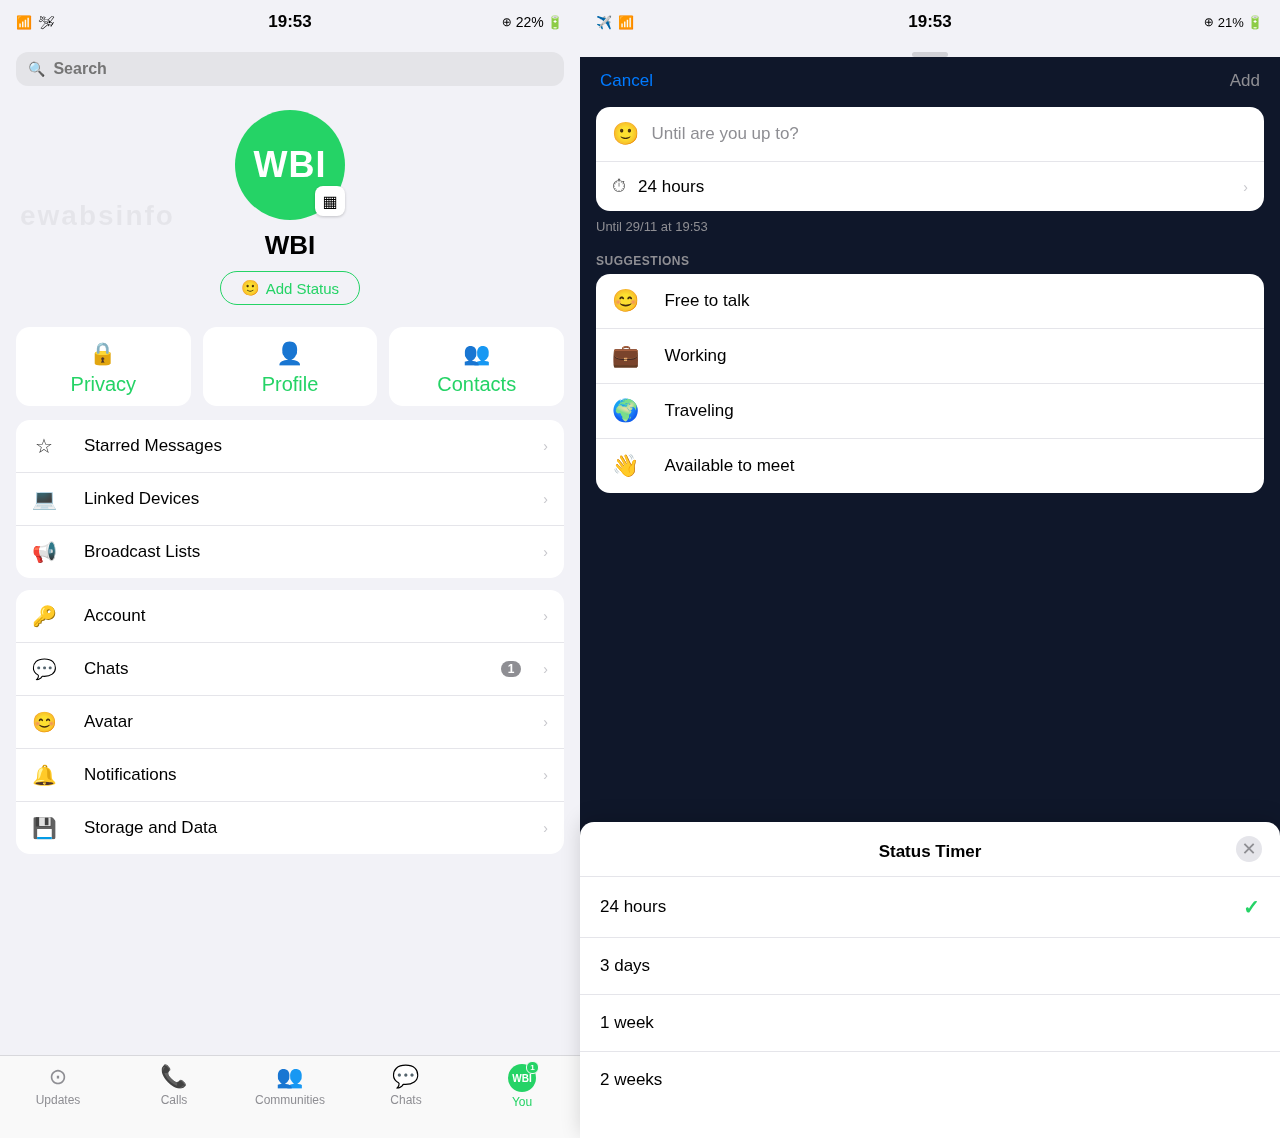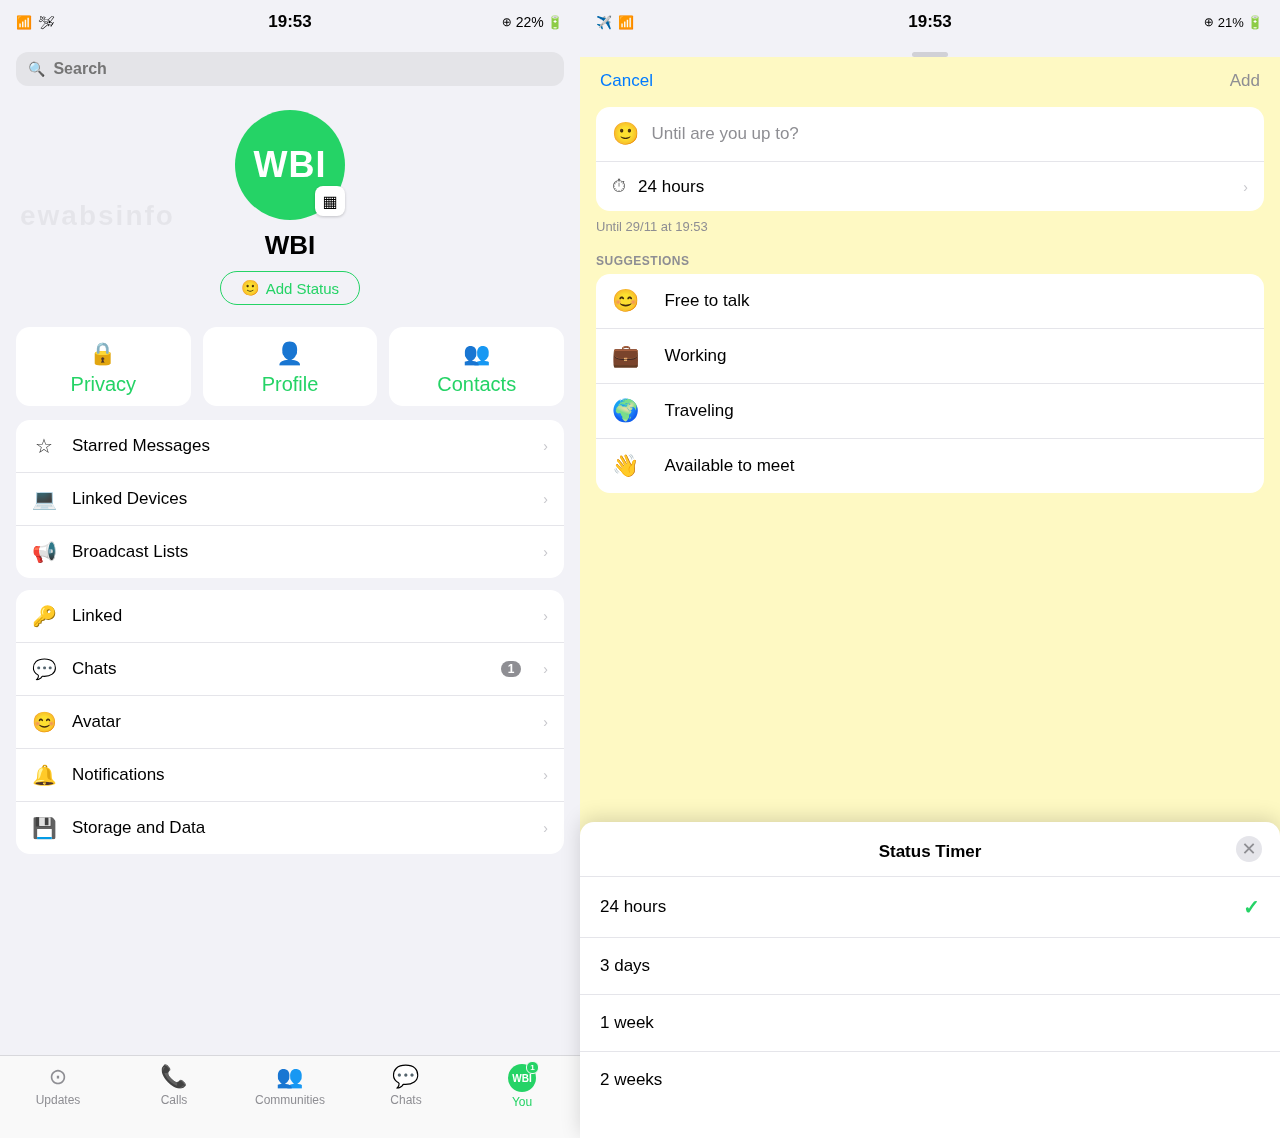--- a/index.html
+++ b/index.html
@@ -318,7 +318,7 @@
 
     
     .add-status-sheet {
-      background: #fef9c3;
+      background: #0f172a;
       flex: 1;
       display: flex;
       flex-direction: column;

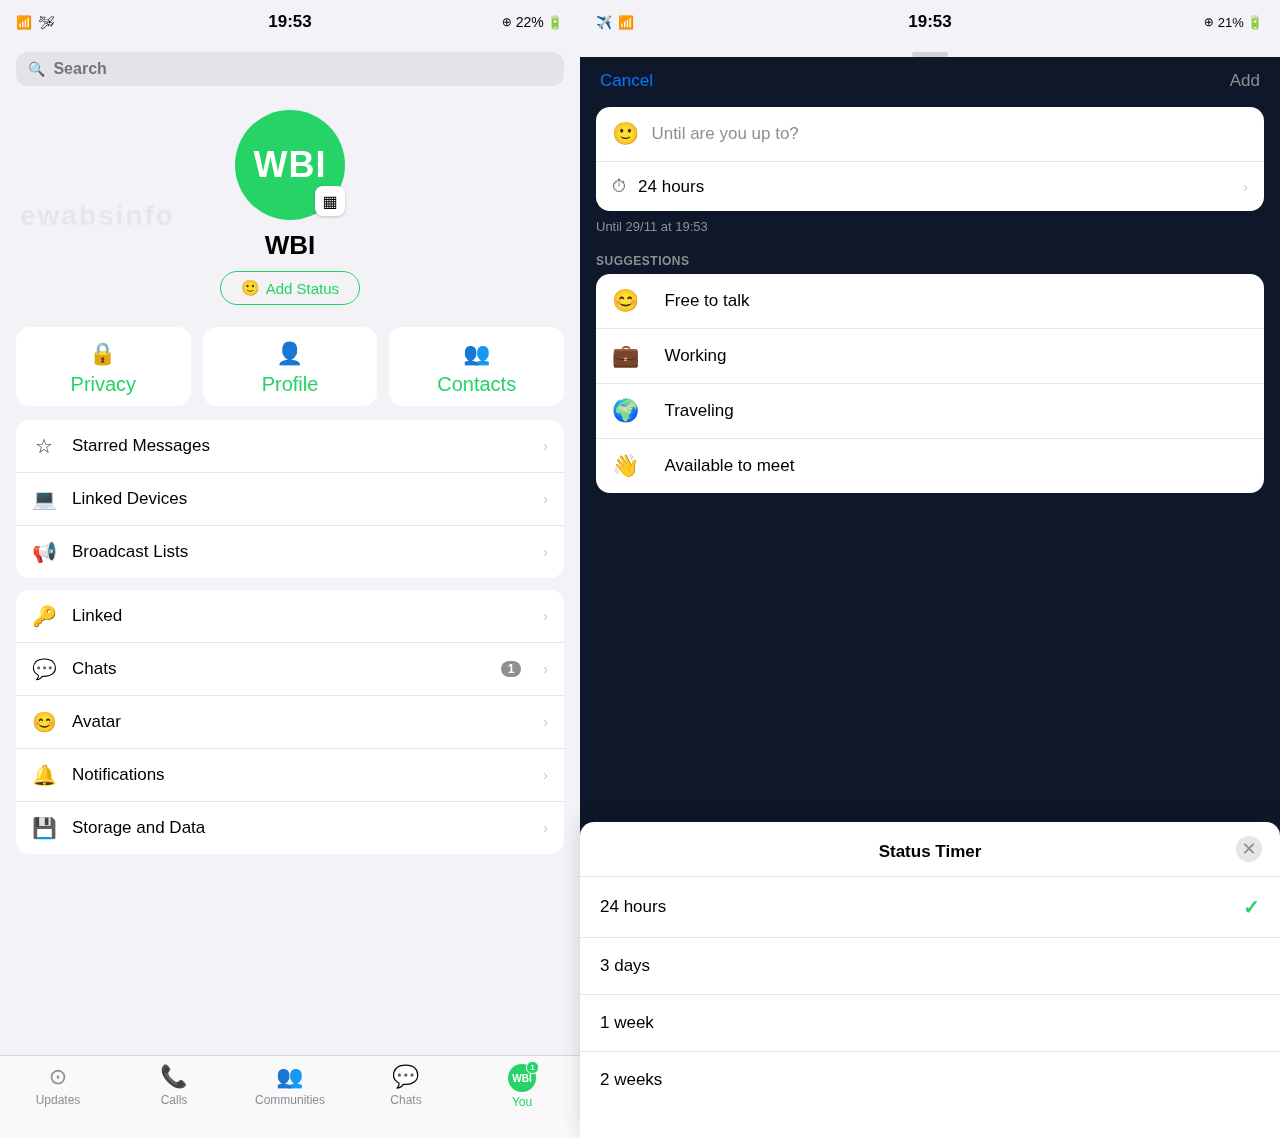--- a/index.html
+++ b/index.html
@@ -203,6 +203,7 @@
       font-size: 17px;
       color: #000;
       flex: 1;
+      margin-left: 12px;
     }
     .menu-item-badge {
       background: #8e8e93;

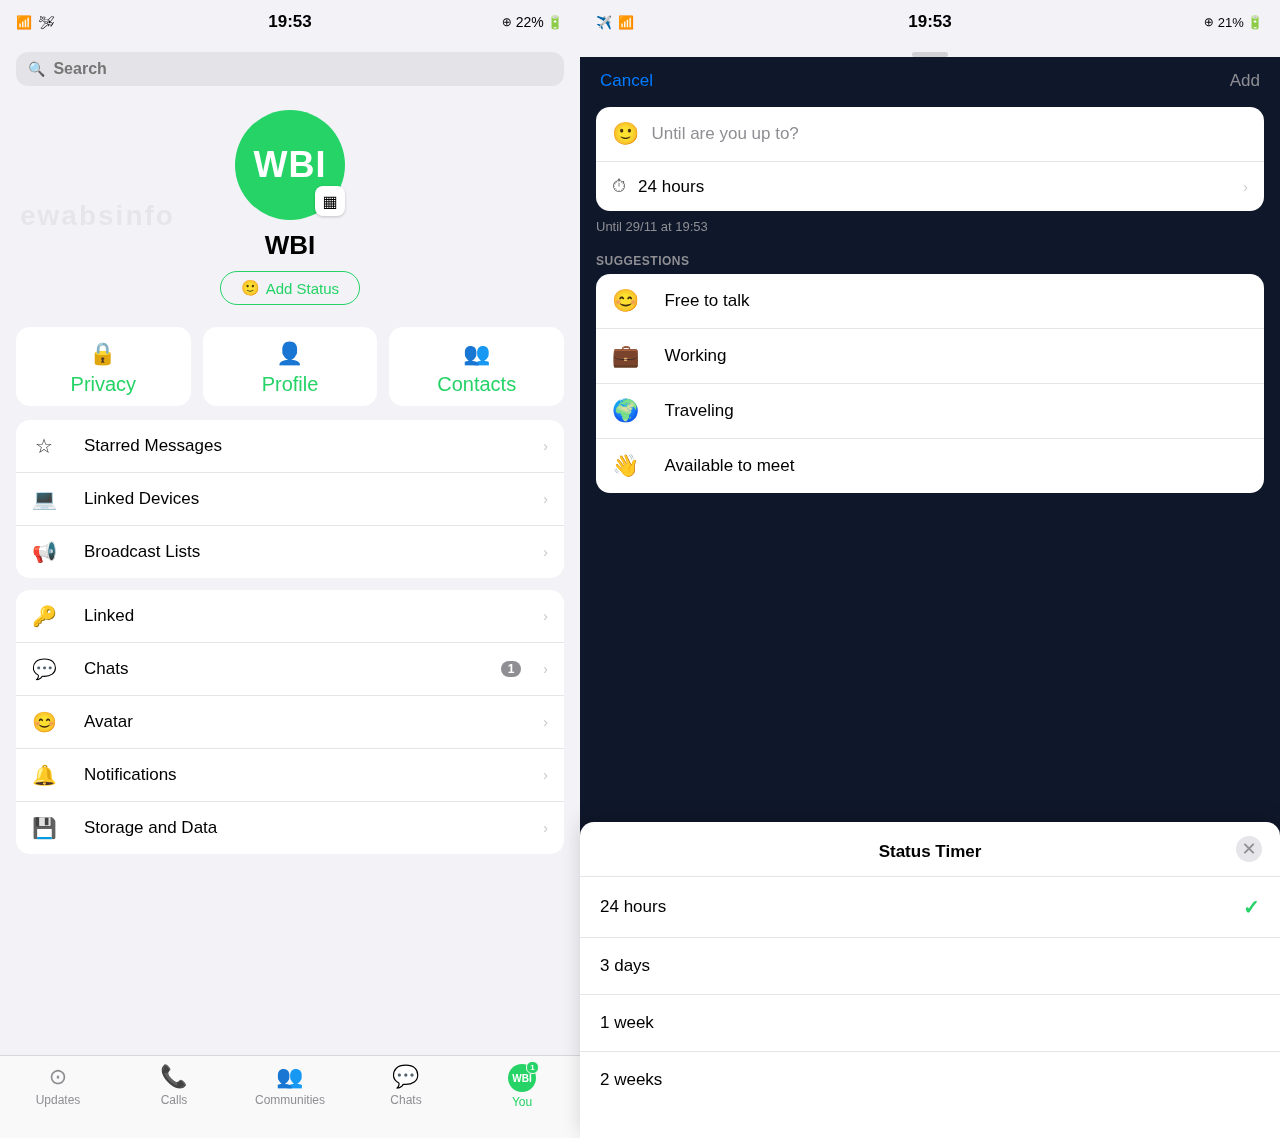--- a/index.html
+++ b/index.html
@@ -558,7 +558,7 @@
   <div class="menu-section">
     <div class="menu-item">
       <span class="menu-item-icon">🔑</span>
-      <span class="menu-item-label">Linked</span>
+      <span class="menu-item-label">Account</span>
       <span class="menu-item-chevron">›</span>
     </div>
     <div class="menu-item">

